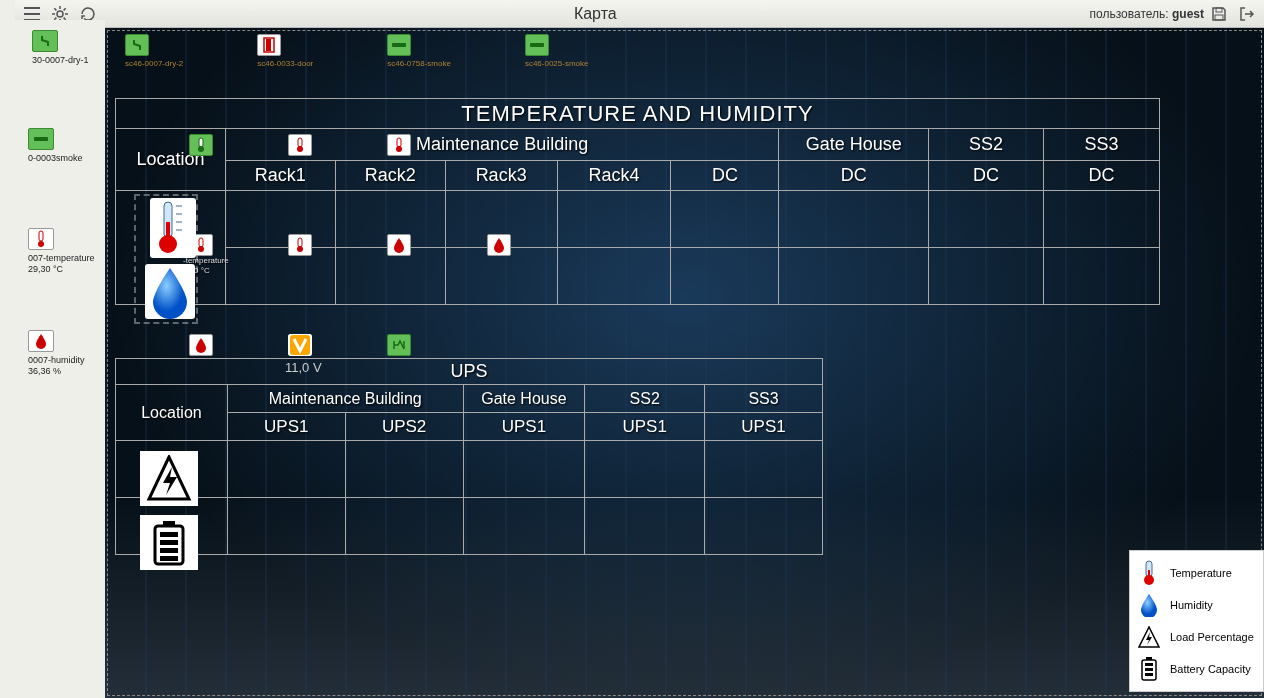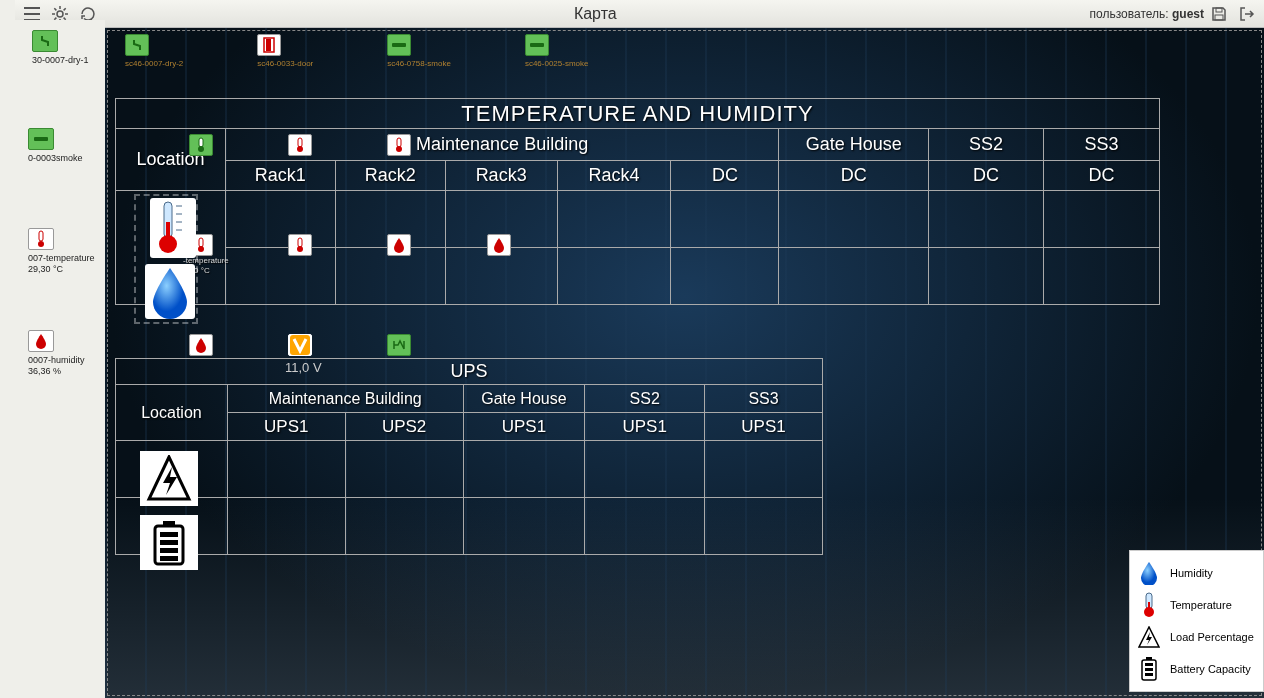--- a/index.html
+++ b/index.html
@@ -404,6 +404,16 @@
   <div class="legend">
     <div class="legend-row">
       <span class="icon-cell">
+          <svg width="16" height="26" viewBox="0 0 16 26">
+            <rect x="5" y="1" width="6" height="16" rx="3" fill="#cfe8ff" stroke="#4a6a8a"></rect>
+            <circle cx="8" cy="20" r="5" fill="#d00"></circle>
+            <rect x="7" y="10" width="2" height="10" fill="#d00"></rect>
+          </svg>
+        </span>
+      <span>Temperature</span>
+    </div>
+    <div class="legend-row">
+      <span class="icon-cell">
           <svg width="20" height="24" viewBox="0 0 20 24">
             <path d="M10 1C10 1 2 12 2 17a8 8 0 0 0 16 0C18 12 10 1 10 1z" fill="url(#g2)"></path>
             <defs>
@@ -418,16 +428,6 @@
     </div>
     <div class="legend-row">
       <span class="icon-cell">
-          <svg width="16" height="26" viewBox="0 0 16 26">
-            <rect x="5" y="1" width="6" height="16" rx="3" fill="#cfe8ff" stroke="#4a6a8a"></rect>
-            <circle cx="8" cy="20" r="5" fill="#d00"></circle>
-            <rect x="7" y="10" width="2" height="10" fill="#d00"></rect>
-          </svg>
-        </span>
-      <span>Temperature</span>
-    </div>
-    <div class="legend-row">
-      <span class="icon-cell">
           <svg width="22" height="22" viewBox="0 0 22 22">
             <path d="M11 1 1 21h20z" fill="#fff" stroke="#000" stroke-width="1.5"></path>
             <path d="M12 6 8 14h3l-2 5 5-8h-3z" fill="#000"></path>

